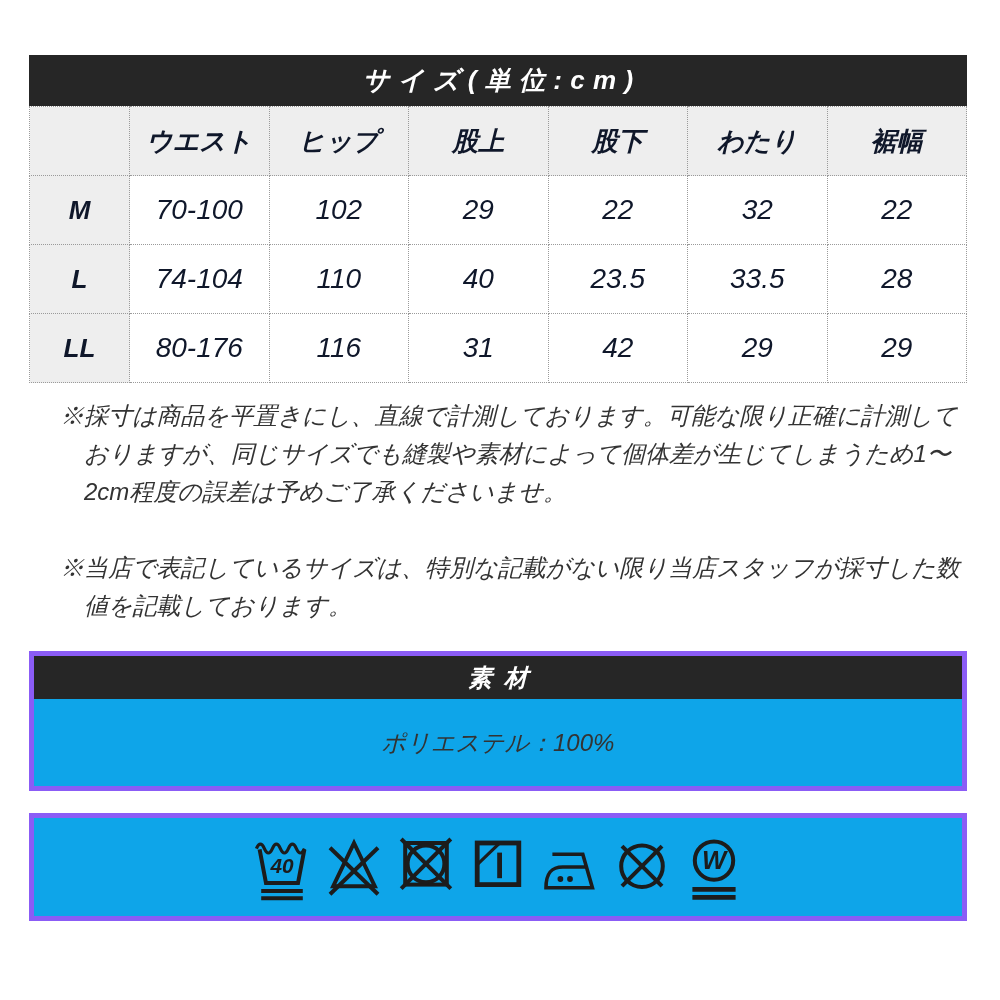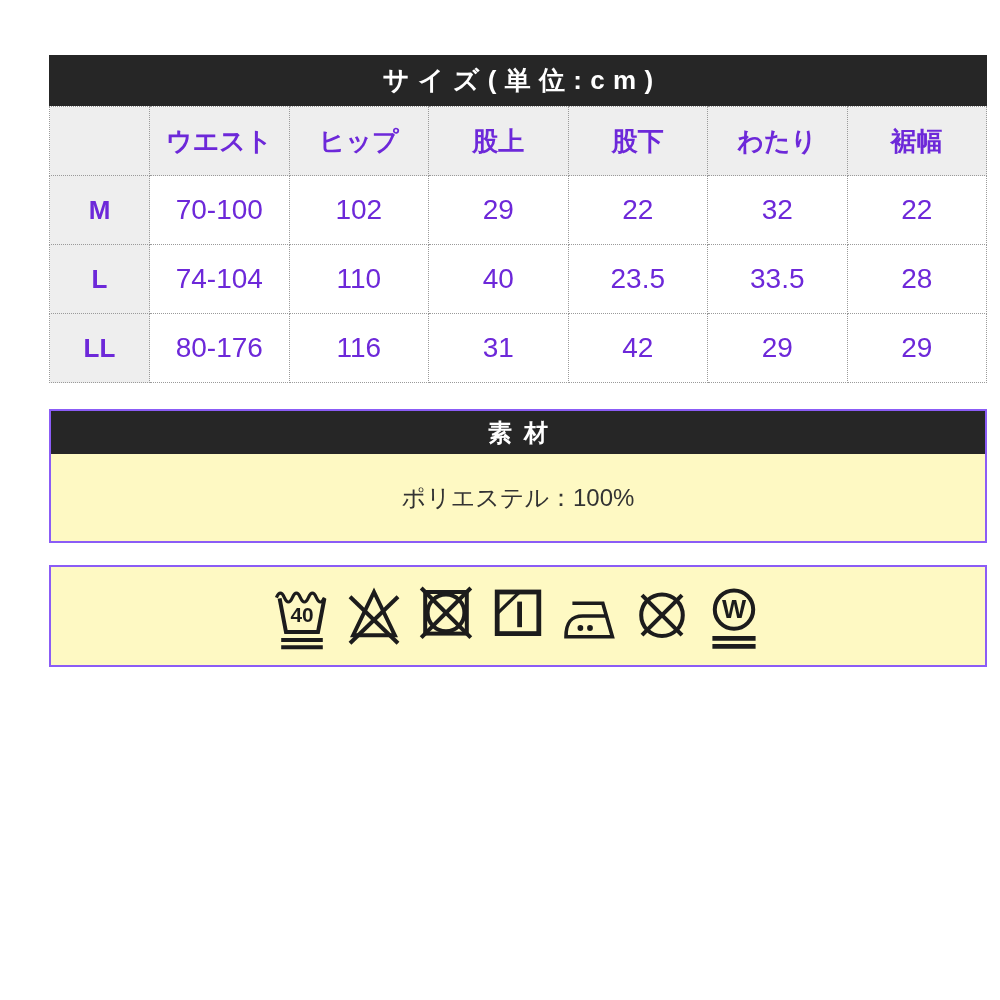--- a/index.html
+++ b/index.html
@@ -9,7 +9,7 @@
     font-family:"Liberation Sans", sans-serif; color:#333;
     overflow:hidden;
   }
-  .content { width:938px; margin:0 49px; }
+  .content { width:938px; margin:0 29px;font-style:italic; }
 
   
   .bar {

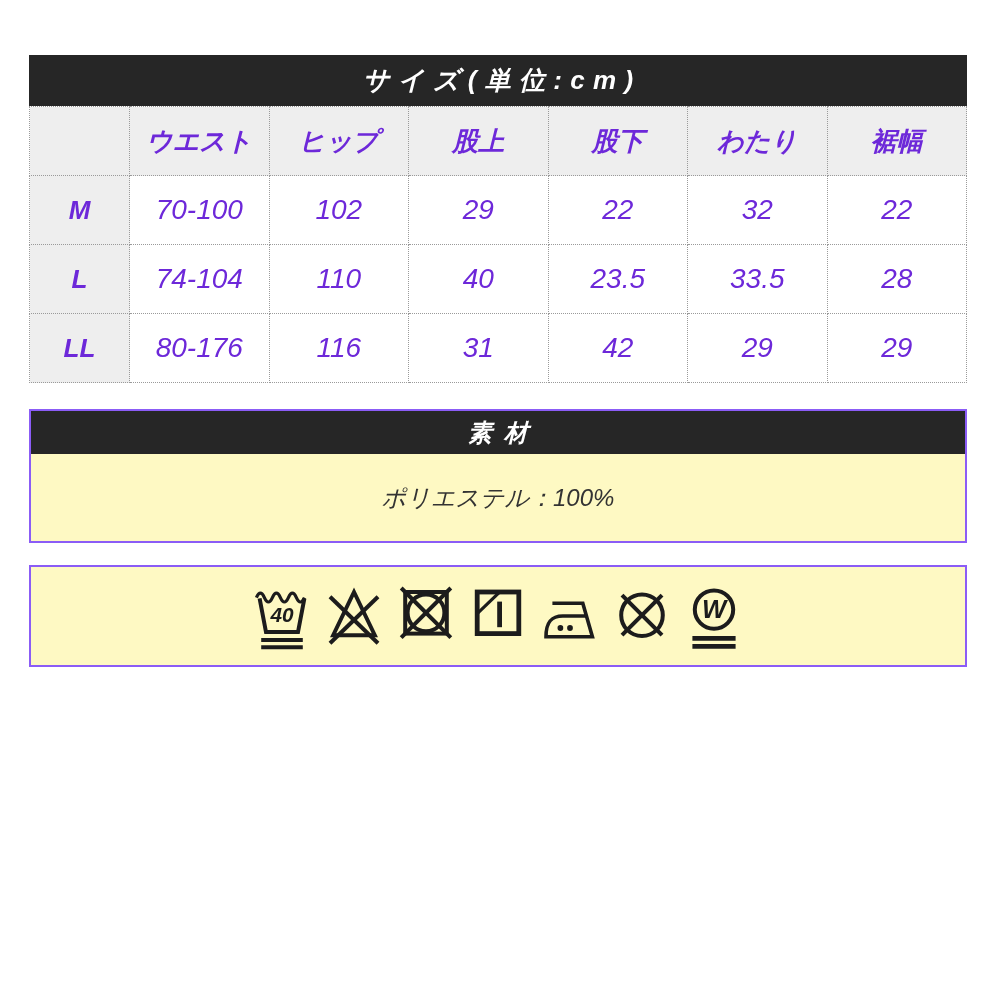--- a/index.html
+++ b/index.html
@@ -26,7 +26,7 @@
   
   table.size-table {
     width:100%; border-collapse:collapse; table-layout:fixed;
-    color:#6d28d9;
+    color:#0f172a;
   }
   table.size-table th, table.size-table td {
     border:1px dotted #9a9a9a; text-align:center; vertical-align:middle;

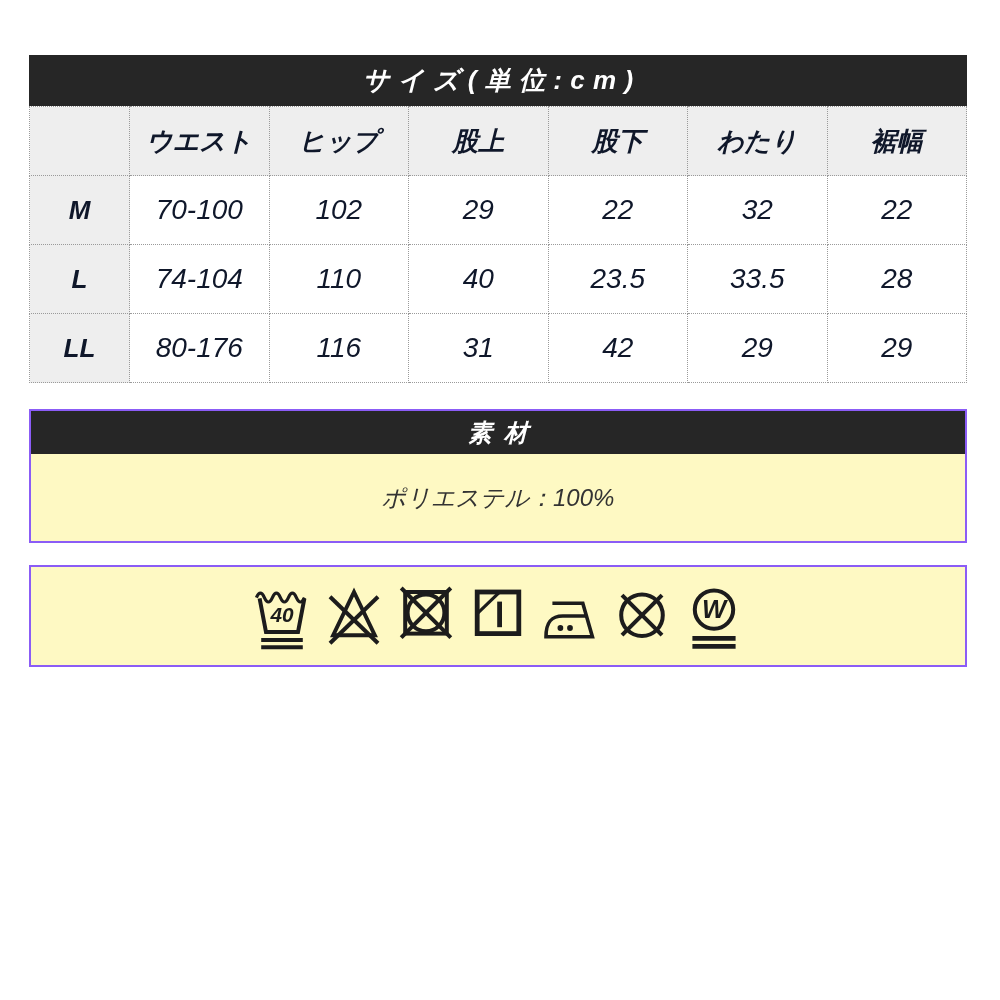--- a/index.html
+++ b/index.html
@@ -125,6 +125,10 @@
       </tbody>
     </table>
 
+    <div class="notes">
+      <p class="note"><span>※</span><span>採寸は商品を平置きにし、直線で計測しております。可能な限り正確に計測しておりますが、同じサイズでも縫製や素材によって個体差が生じてしまうため1〜2cm程度の誤差は予めご了承くださいませ。</span></p>
+      <p class="note"><span>※</span><span>当店で表記しているサイズは、特別な記載がない限り当店スタッフが採寸した数値を記載しております。</span></p>
+    </div>
 
     <div class="section">
       <div class="bar section-bar">

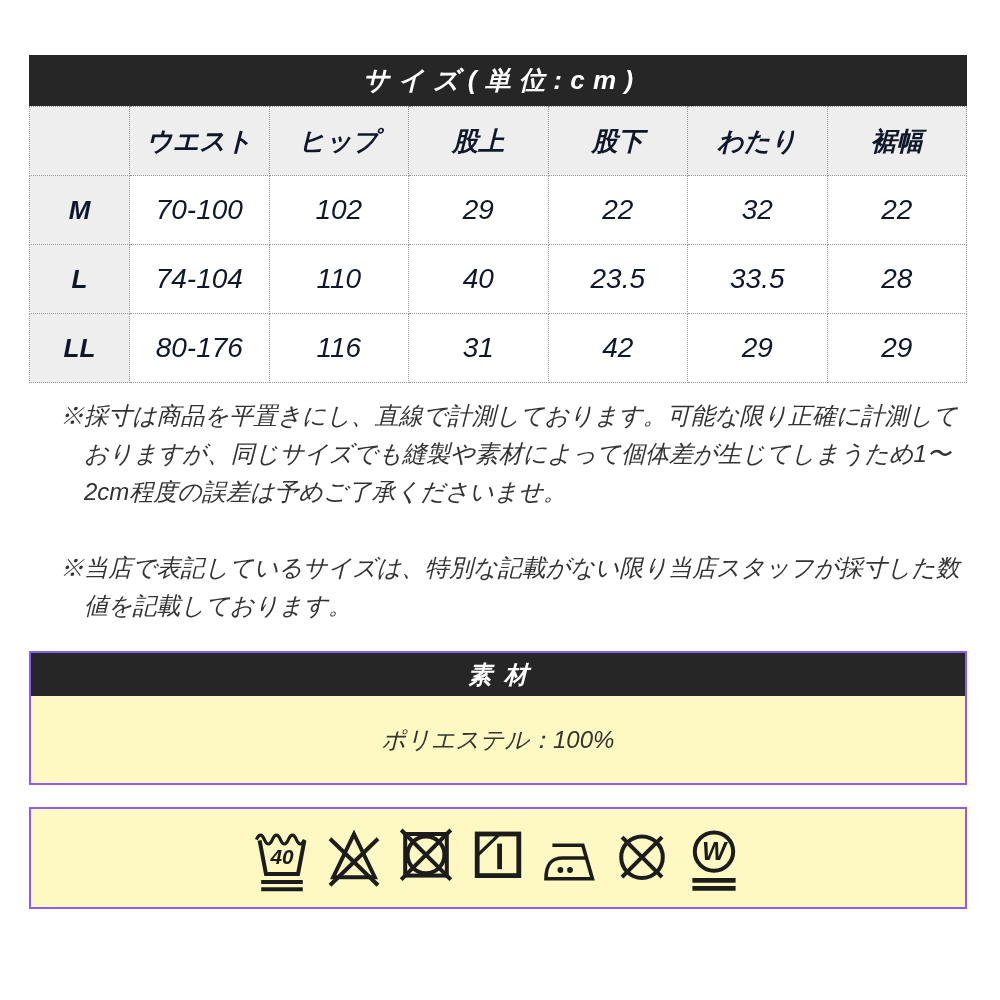--- a/index.html
+++ b/index.html
@@ -45,7 +45,7 @@
   .note + .note { margin-top:38px; }
 
   
-  .section { border:2px solid #8b5cf6; margin-top:26px; }
+  .section { border:5px solid #8b5cf6; margin-top:26px; }
   .section.care { margin-top:22px; }
   .section-body {
     display:flex; align-items:center; justify-content:center;

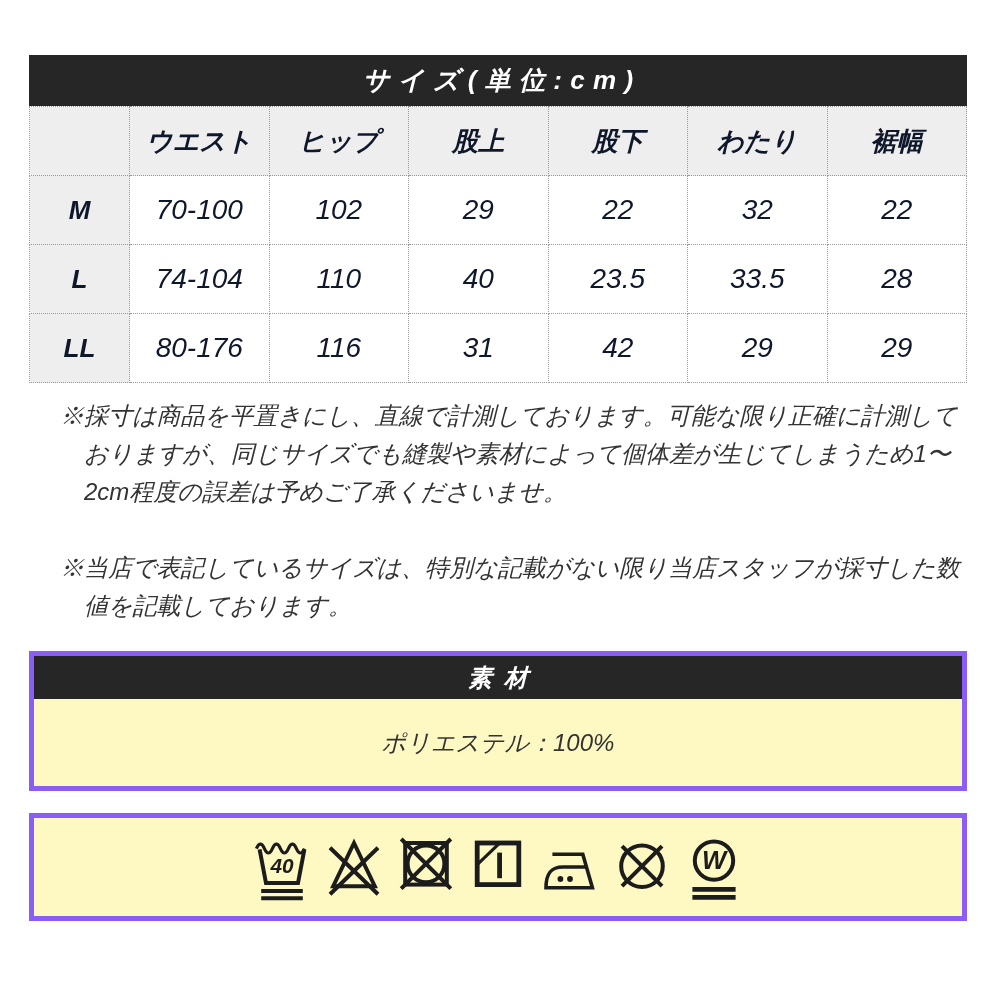--- a/index.html
+++ b/index.html
@@ -49,7 +49,7 @@
   .section.care { margin-top:22px; }
   .section-body {
     display:flex; align-items:center; justify-content:center;
-    background:#fef9c3;
+    background:#0ea5e9;
   }
   .material-body { height:87px; font-size:24px; color:#333; }
   .care-body { height:98px; gap:8px; }

